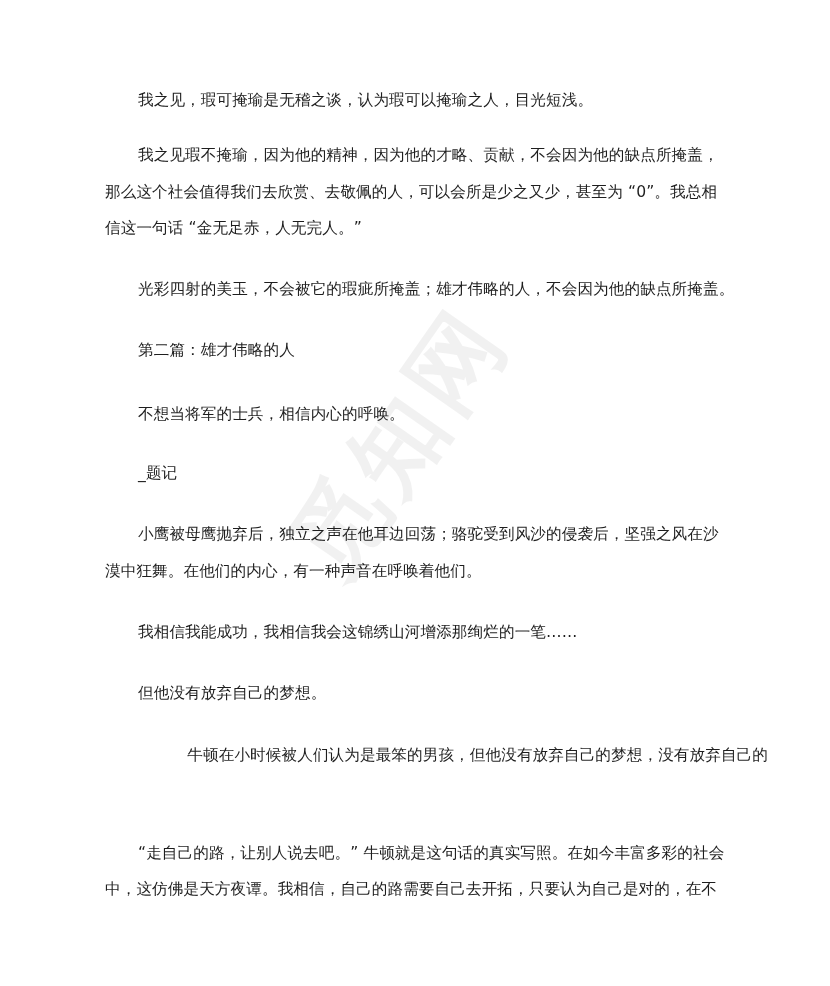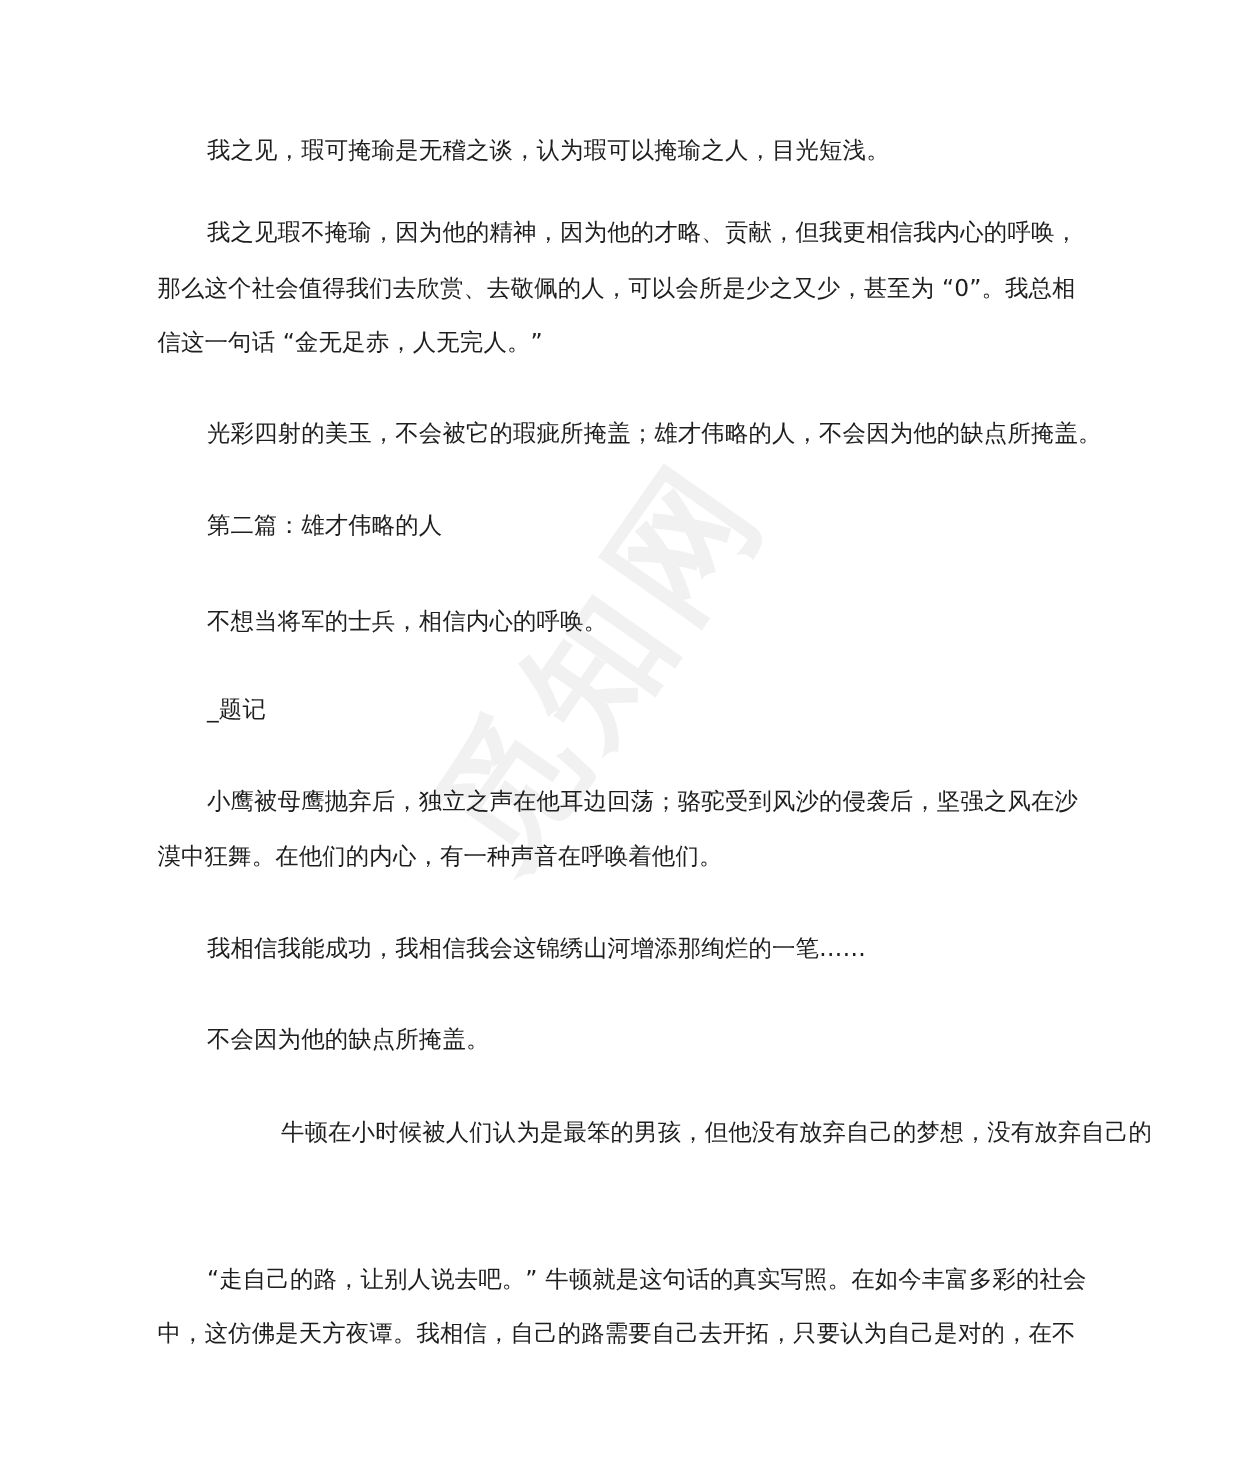--- a/index.html
+++ b/index.html
@@ -57,7 +57,7 @@
 
   <div class="line indent" style="top:90px;">我之见，瑕可掩瑜是无稽之谈，认为瑕可以掩瑜之人，目光短浅。</div>
 
-  <div class="line indent" style="top:145px;">我之见瑕不掩瑜，因为他的精神，因为他的才略、贡献，但我更相信我内心的呼唤，</div>
+  <div class="line indent" style="top:145px;">我之见瑕不掩瑜，因为他的精神，因为他的才略、贡献，不会因为他的缺点所掩盖，</div>
   <div class="line" style="top:182px;">那么这个社会值得我们去欣赏、去敬佩的人，可以会所是少之又少，甚至为 “0”。我总相</div>
   <div class="line" style="top:218px;">信这一句话 “金无足赤，人无完人。”</div>
 

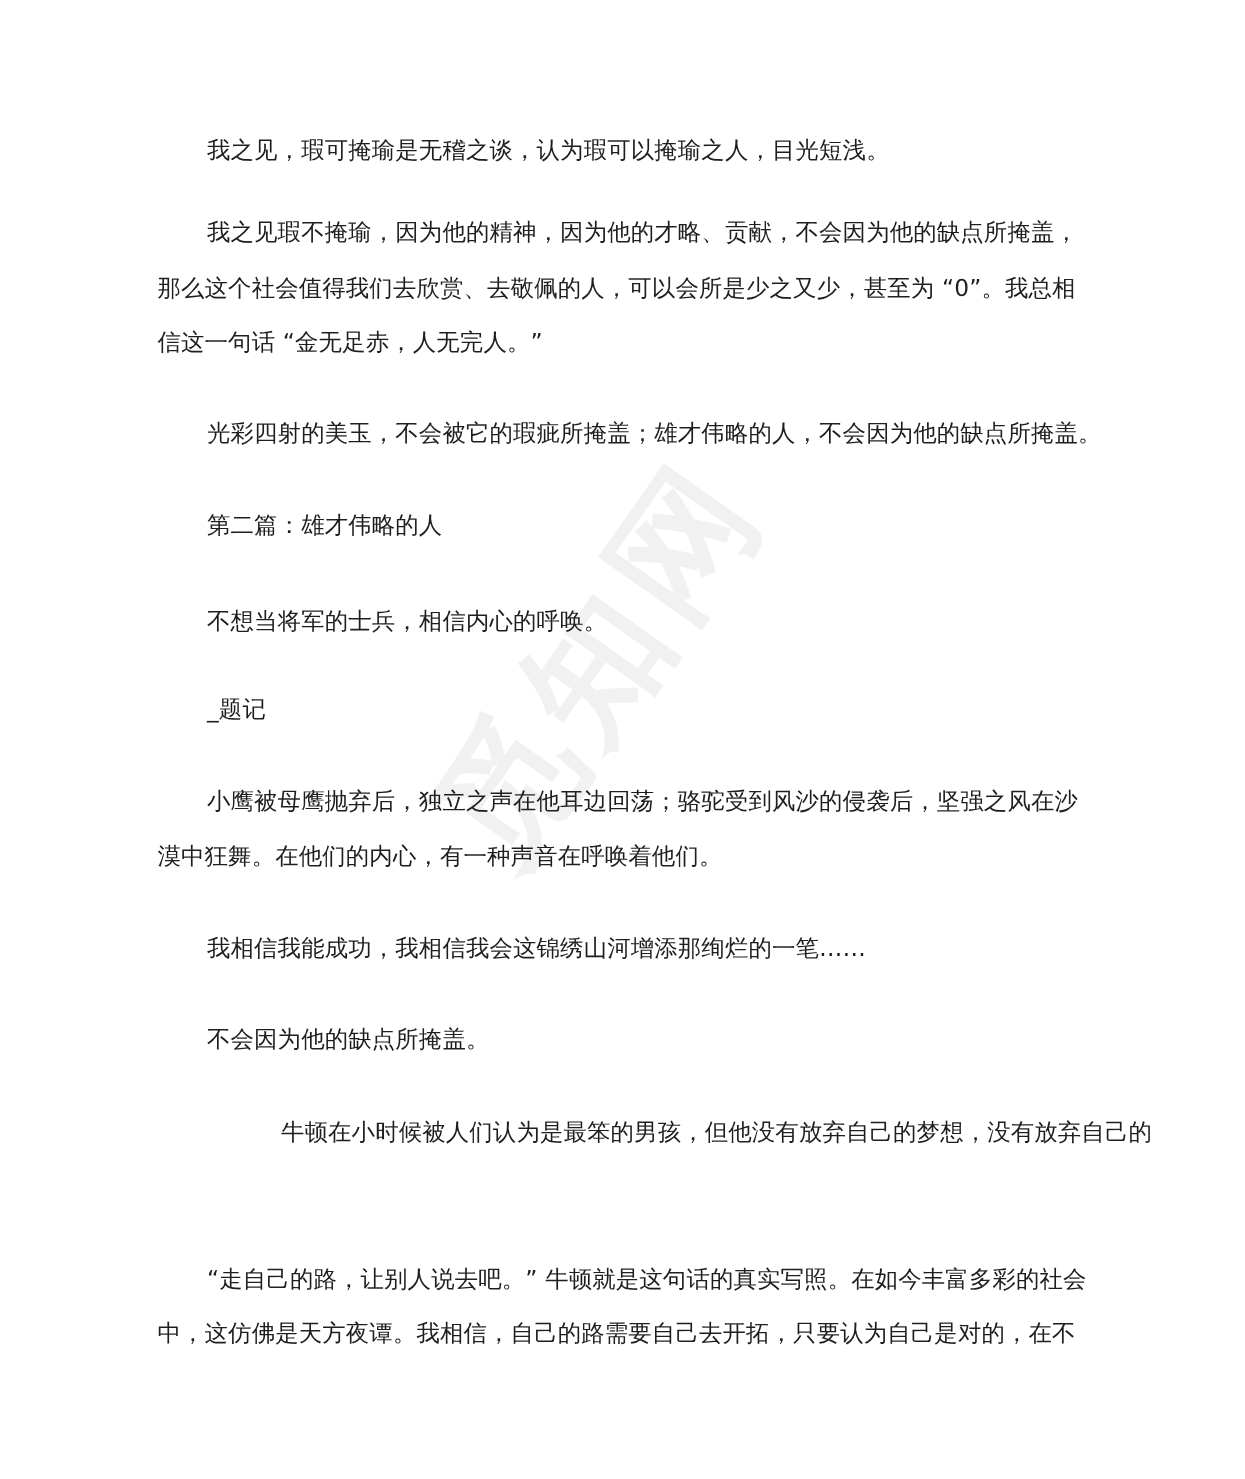--- a/index.html
+++ b/index.html
@@ -74,7 +74,7 @@
 
   <div class="line" style="top:561px;">漠中狂舞。在他们的内心，有一种声音在呼唤着他们。</div>
 
-  <div class="line indent" style="top:683px;">不会因为他的缺点所掩盖。</div>
+  <div class="line indent" style="top:683px;">但他没有放弃自己的梦想。</div>
 
   <div class="line indent" style="top:745px;text-align:right;">牛顿在小时候被人们认为是最笨的男孩，但他没有放弃自己的梦想，没有放弃自己的</div>
 

